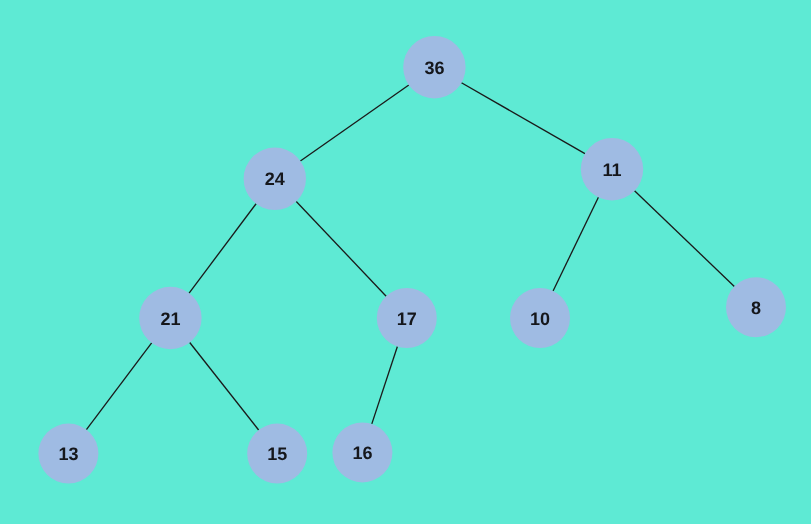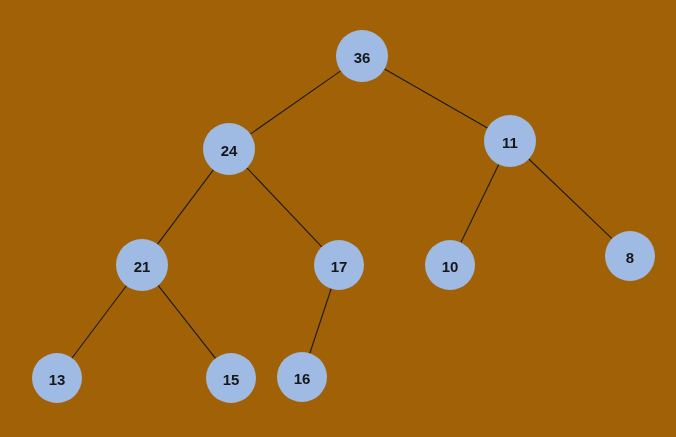--- a/index.html
+++ b/index.html
@@ -14,7 +14,7 @@
     position: relative;
     width: 676px;
     height: 437px;
-    background: #a16207;
+    background: #5eead4;
     overflow: hidden;
   }
   #tree-svg {

